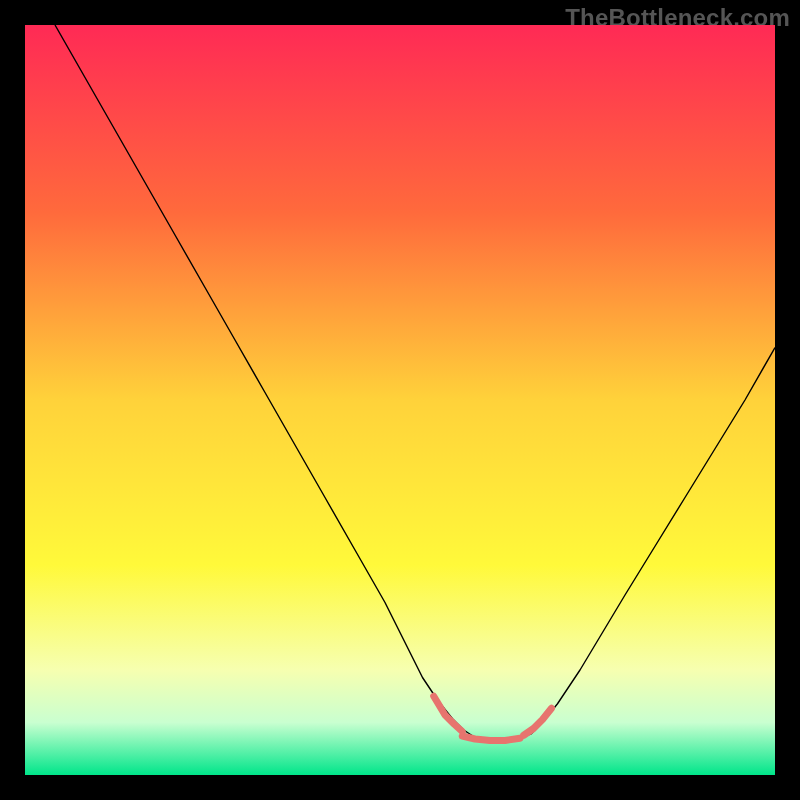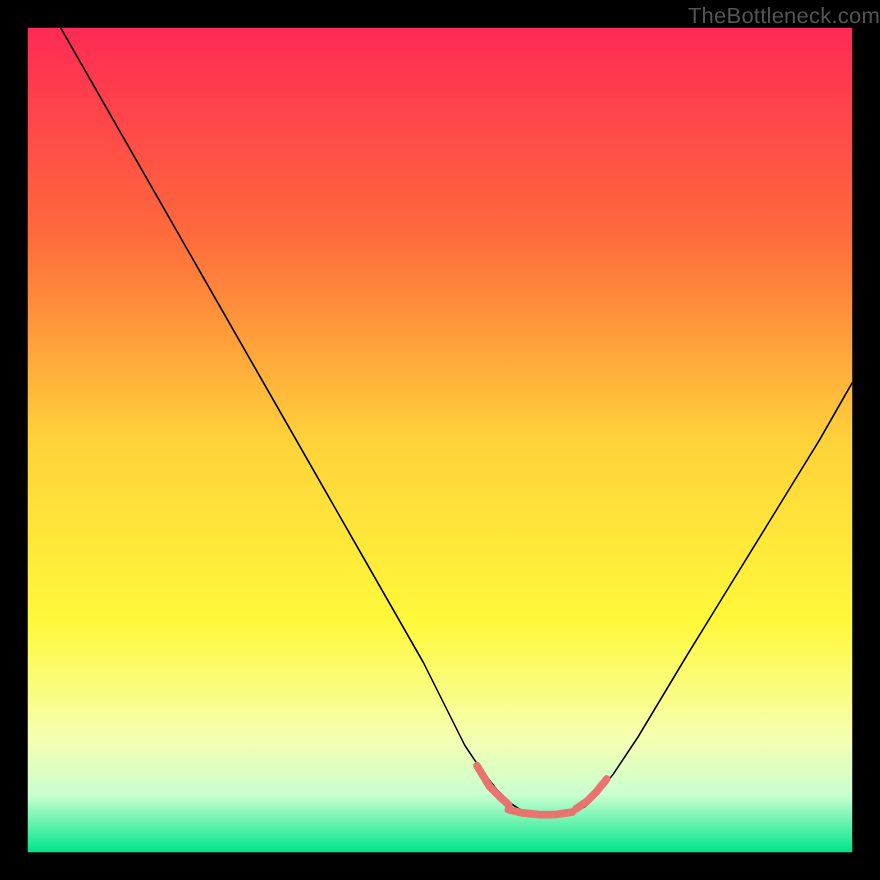--- a/index.html
+++ b/index.html
@@ -27,11 +27,11 @@
   .watermark {
     position: absolute;
     top: 4px;
-    right: 0;
+    right: 10px;
     color: #555;
-    font-size: 20px;
+    font-size: 24px;
     letter-spacing: 0.2px;
-    font-weight: 400;
+    font-weight: 700;
   }
   svg { display: block; }
 </style>

